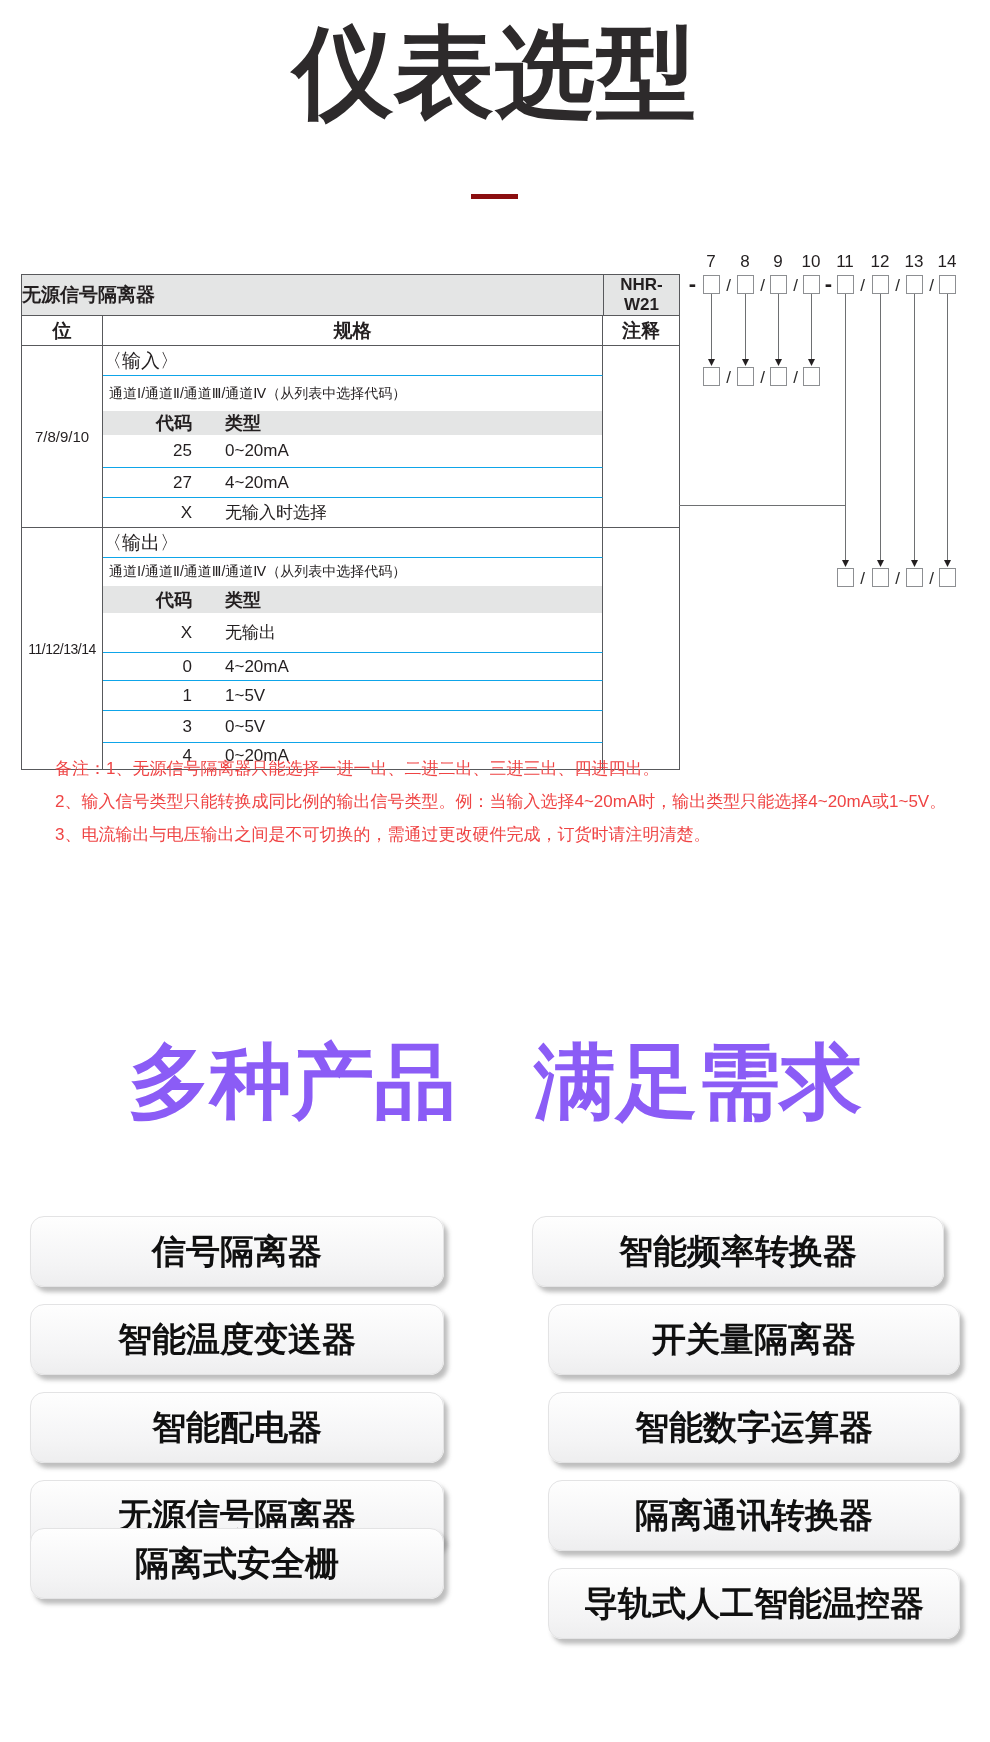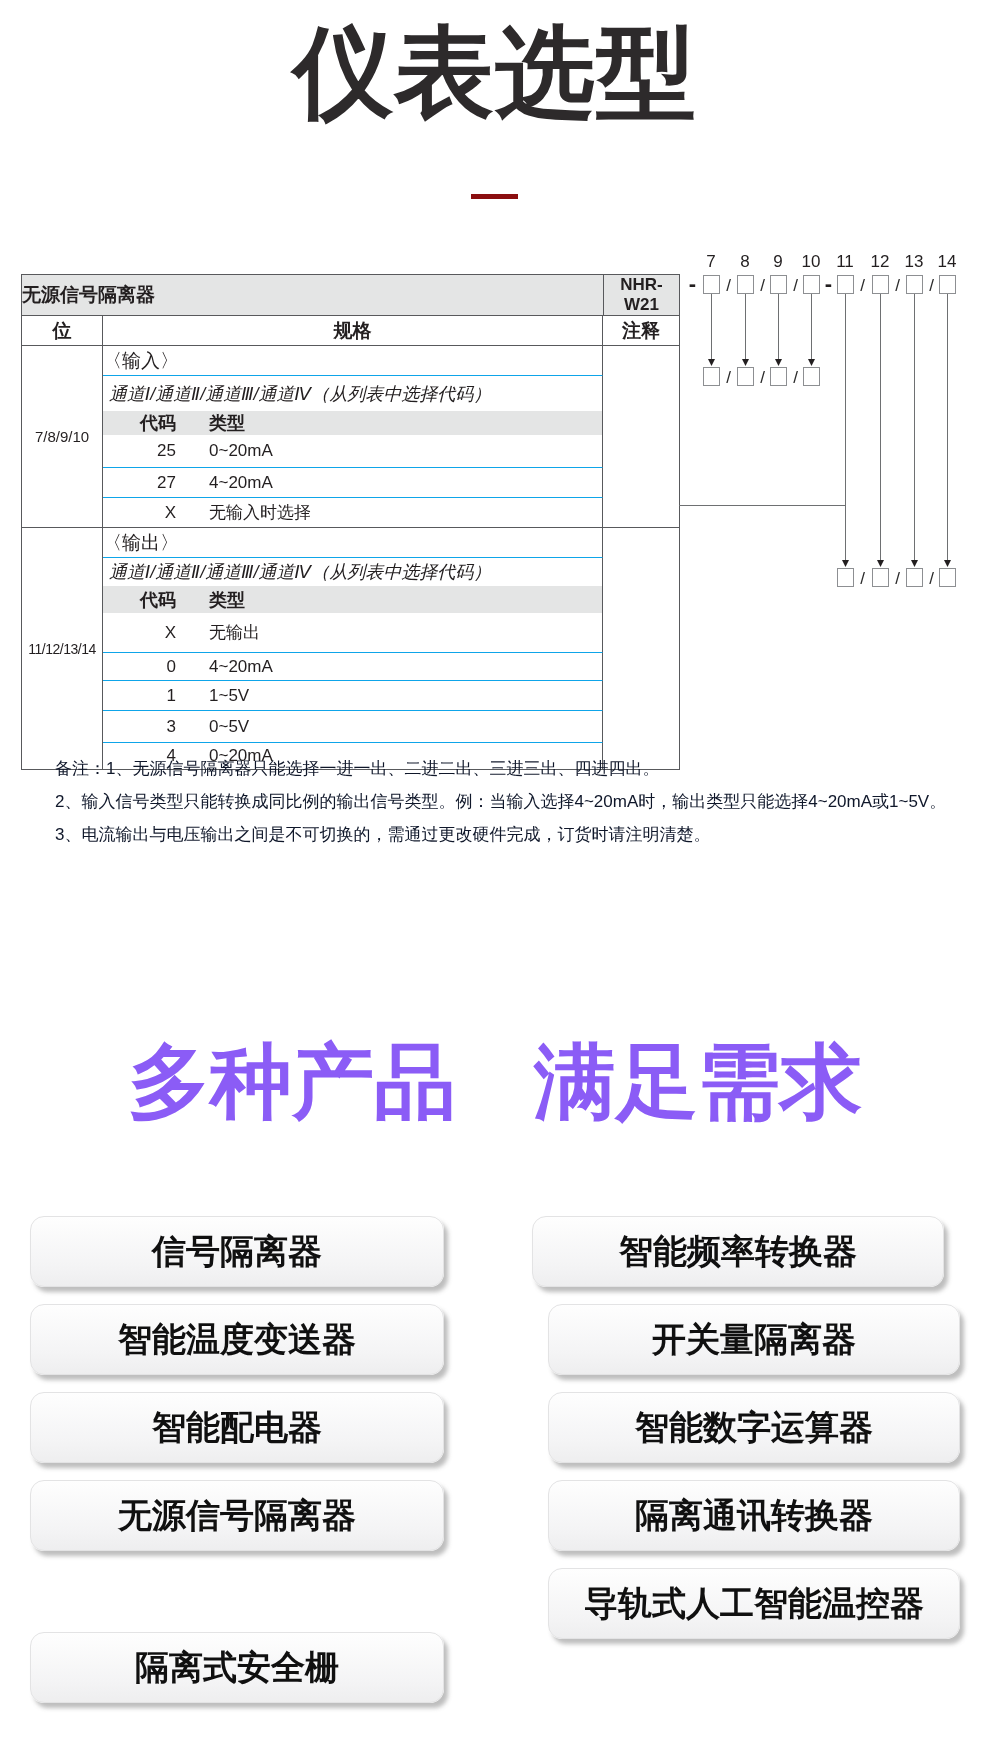--- a/index.html
+++ b/index.html
@@ -31,7 +31,7 @@
   .poscell.small{font-size:14px;letter-spacing:-0.5px;}
   .spec{padding-left:6px;}
   .spec.lbl{font-size:19px;}
-  .spec.chan{font-size:18px;padding-left:6px;font-style:italic;}
+  .spec.chan{font-size:14px;padding-left:6px;}
   .codehead{font-weight:bold;font-size:18px;}
   .code{display:inline-block;width:73px;text-align:right;}
   .type{display:inline-block;margin-left:33px;}

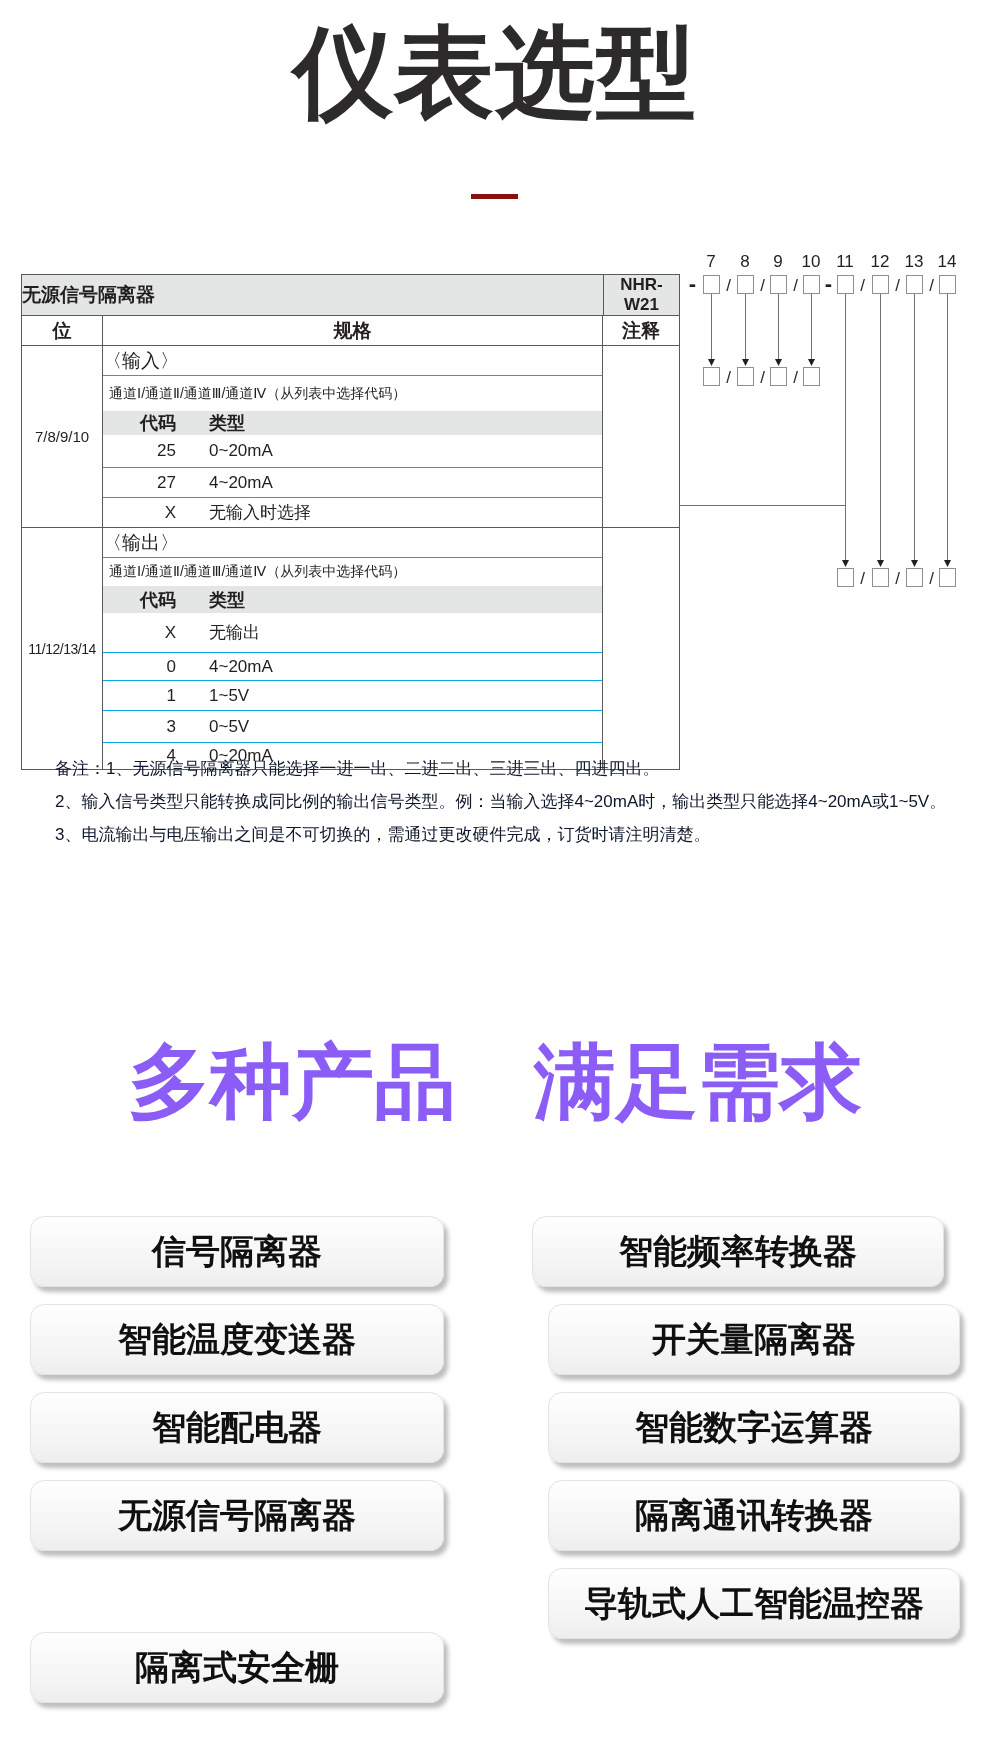--- a/index.html
+++ b/index.html
@@ -33,7 +33,7 @@
   .spec.lbl{font-size:19px;}
   .spec.chan{font-size:14px;padding-left:6px;}
   .codehead{font-weight:bold;font-size:18px;}
-  .code{display:inline-block;width:73px;text-align:right;}
+  .code{display:inline-block;width:73px;text-align:right;padding-left:16px;}
   .type{display:inline-block;margin-left:33px;}
   
   .dnum{position:absolute;top:252px;width:30px;text-align:center;font-size:17px;color:#231f20;}

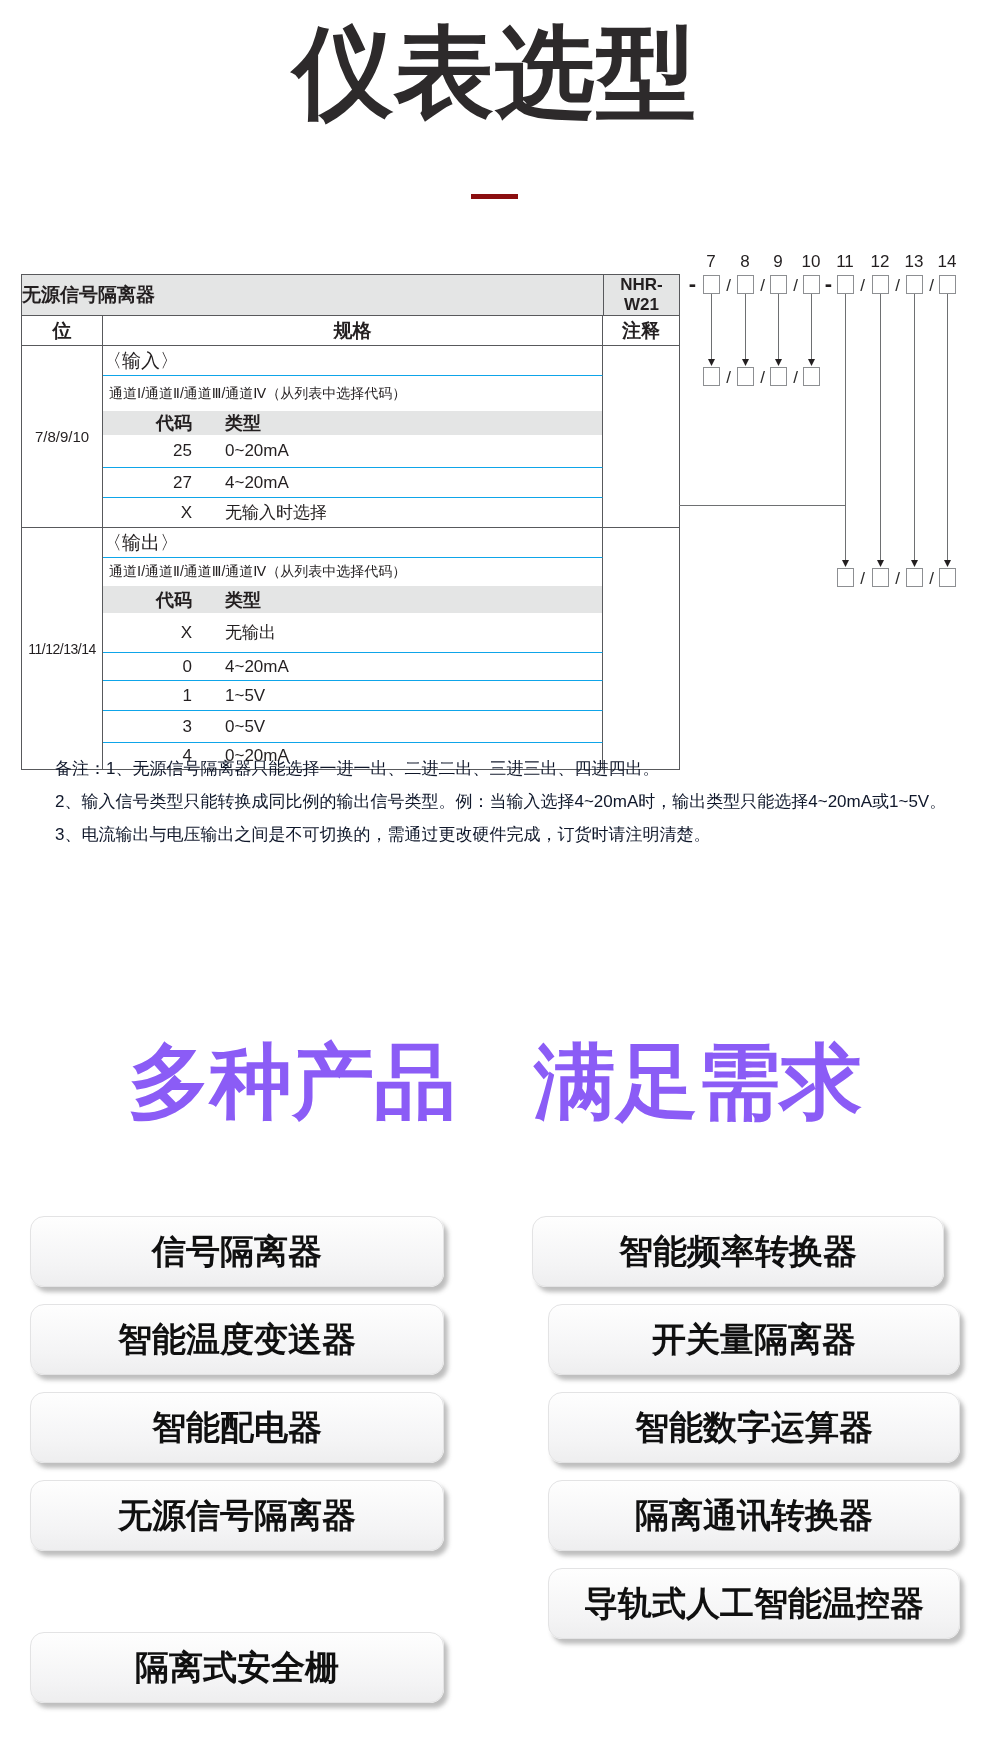--- a/index.html
+++ b/index.html
@@ -42,7 +42,7 @@
   .ddash{position:absolute;width:17px;text-align:center;font-size:22px;font-weight:bold;line-height:17px;color:#231f20;}
   .dlines{position:absolute;left:0;top:0;pointer-events:none;}
   
-  .notes{position:absolute;left:55px;top:758px;width:910px;font-size:17px;line-height:22px;color:#0f172a;}
+  .notes{position:absolute;left:55px;top:758px;width:910px;font-size:17px;line-height:22px;color:#ef4444;}
   .notes p{margin:0 0 11px 0;}
   .notes p.last{}
   

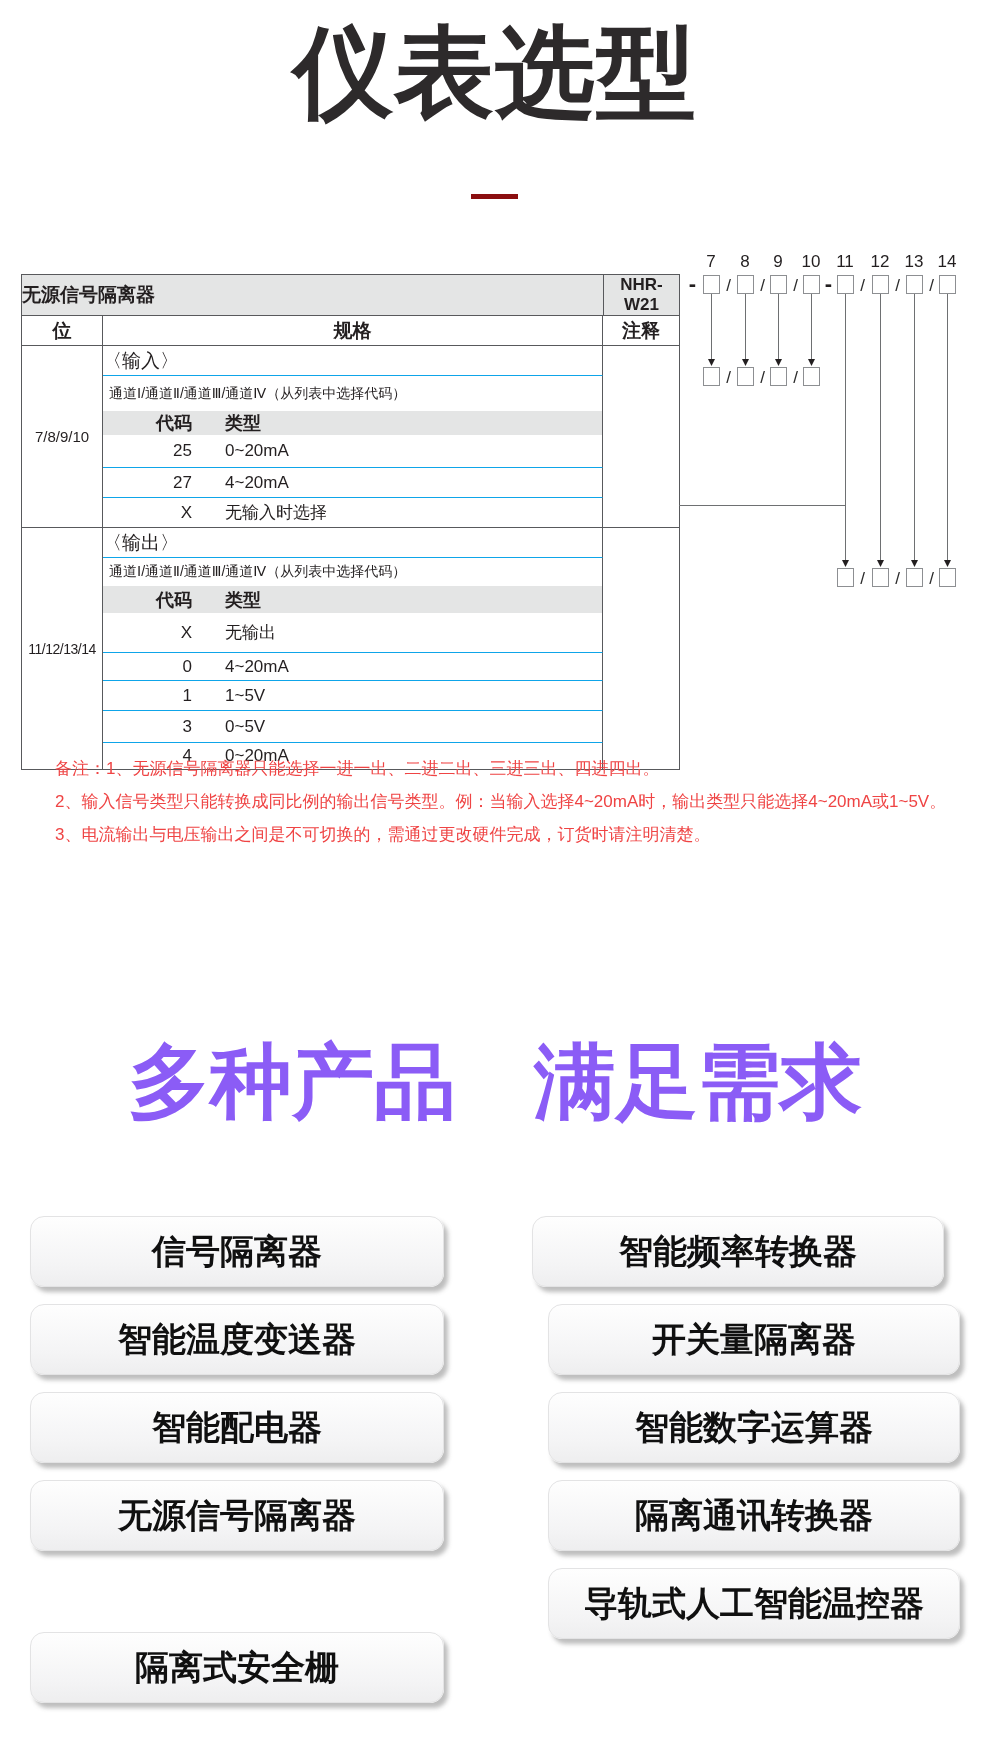--- a/index.html
+++ b/index.html
@@ -240,7 +240,7 @@
   <div class="pbtn" style="left:30px;top:1304px;width:412px">智能温度变送器</div>
   <div class="pbtn" style="left:30px;top:1392px;width:412px">智能配电器</div>
   <div class="pbtn" style="left:30px;top:1480px;width:412px">无源信号隔离器</div>
-  <div class="pbtn" style="left:30px;top:1632px;width:412px">隔离式安全栅</div>
+  <div class="pbtn" style="left:30px;top:1528px;width:412px">隔离式安全栅</div>
   <div class="pbtn" style="left:532px;top:1216px;width:410px">智能频率转换器</div>
   <div class="pbtn" style="left:548px;top:1304px;width:410px">开关量隔离器</div>
   <div class="pbtn" style="left:548px;top:1392px;width:410px">智能数字运算器</div>

